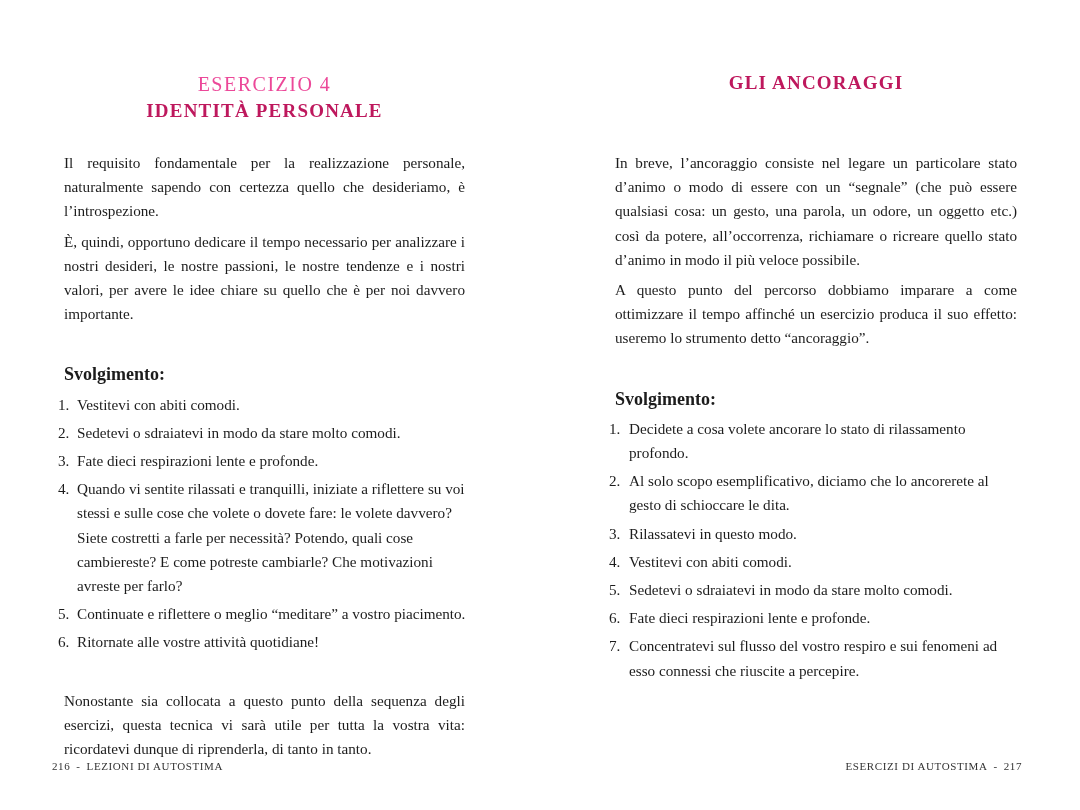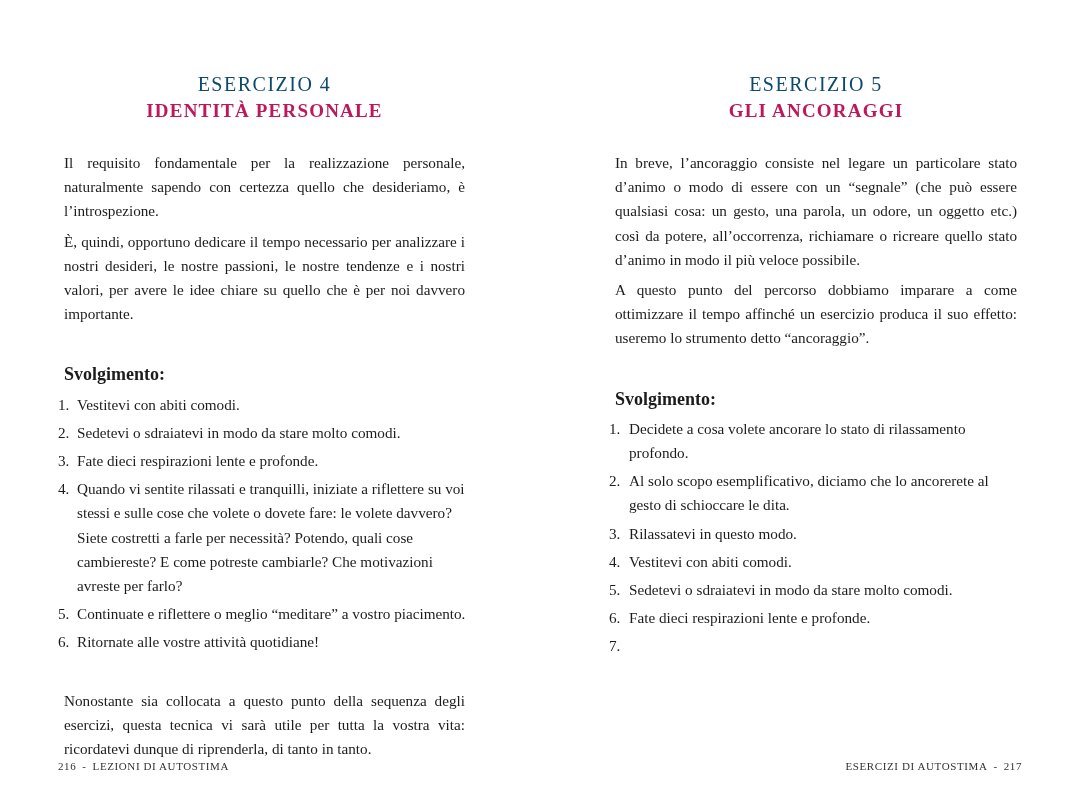--- a/index.html
+++ b/index.html
@@ -20,7 +20,7 @@
   }
   .ex-num {
     font-size: 20px; letter-spacing: 1.5px; line-height: 28px;
-    font-weight: normal; color: #0c4a6e;
+    font-weight: normal; color: #ec4899;
   }
   .ex-title {
     font-size: 19px; letter-spacing: 1.2px; line-height: 26px;

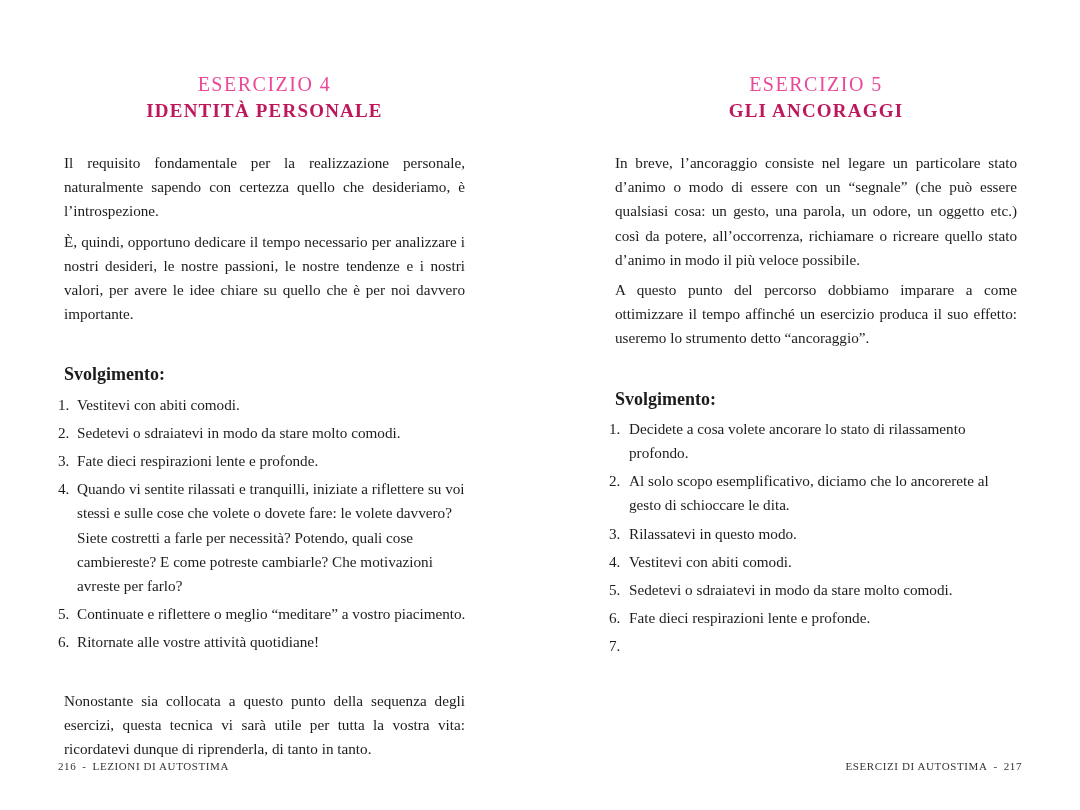--- a/index.html
+++ b/index.html
@@ -89,7 +89,6 @@
 
 <div class="page right">
   <div class="ex-head">
-    <div class="ex-num">ESERCIZIO 5</div>
     <div class="ex-title">GLI ANCORAGGI</div>
   </div>
 

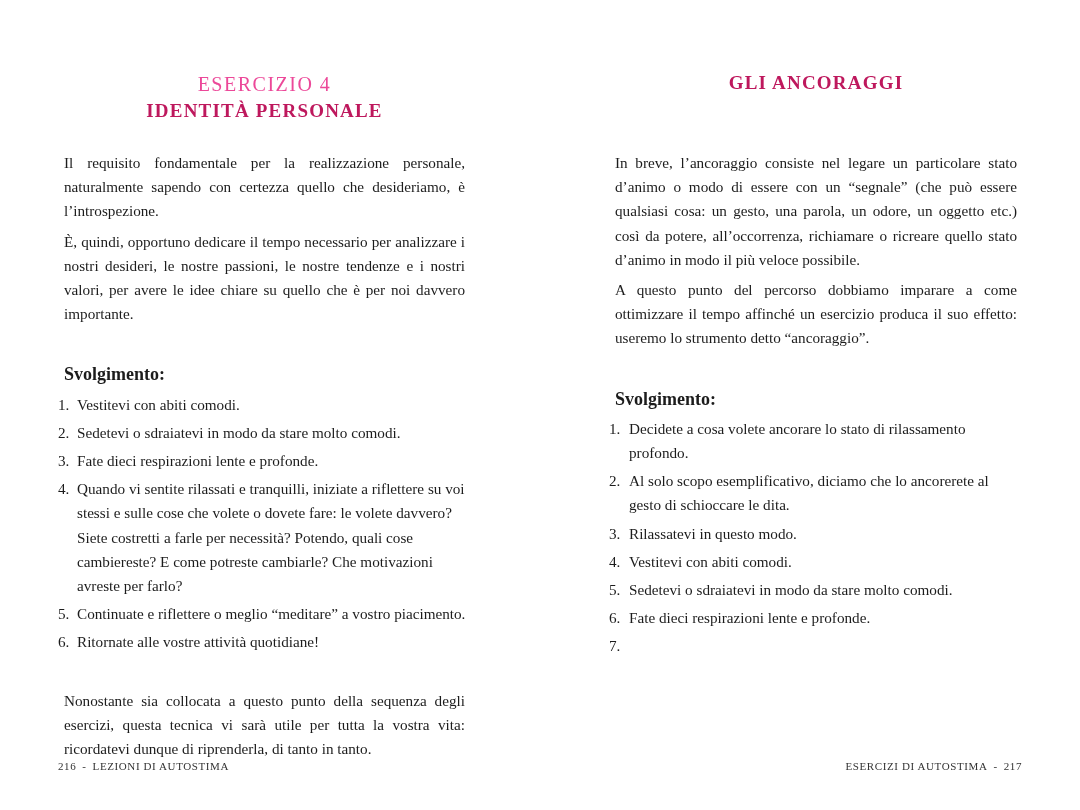--- a/index.html
+++ b/index.html
@@ -104,7 +104,7 @@
       <li><span class="n">4.</span><span>Vestitevi con abiti comodi.</span></li>
       <li><span class="n">5.</span><span>Sedetevi o sdraiatevi in modo da stare molto comodi.</span></li>
       <li><span class="n">6.</span><span>Fate dieci respirazioni lente e profonde.</span></li>
-      <li><span class="n">7.</span></li>
+      <li><span class="n">7.</span><span>Concentratevi sul flusso del vostro respiro e sui fenomeni ad esso connessi che riuscite a percepire.</span></li>
     </ol>
   </div>
 </div>

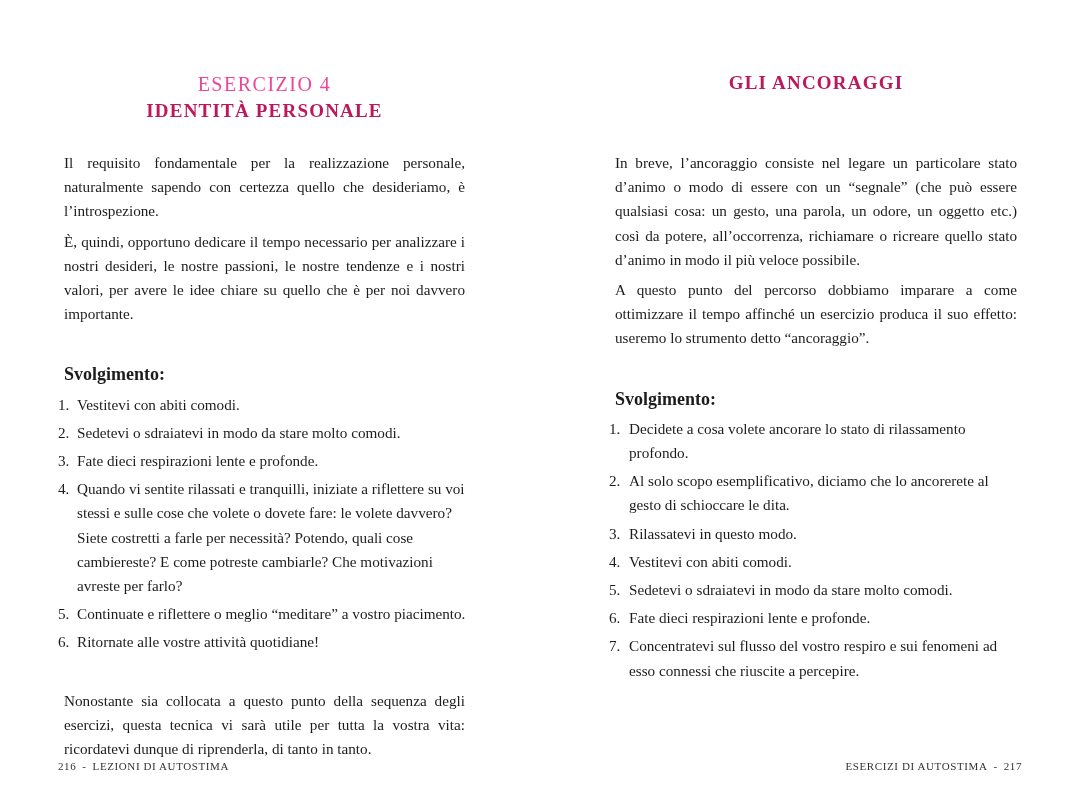--- a/index.html
+++ b/index.html
@@ -52,7 +52,7 @@
     font-size: 11px; letter-spacing: 0.6px; color: #333;
     font-family: "Liberation Serif", "DejaVu Serif", serif;
   }
-  .footer.left { left: 58px; }
+  .footer.left { left: 52px; }
   .footer.right { right: 58px; }
   .footer .sep { margin: 0 6px; }
 </style>

